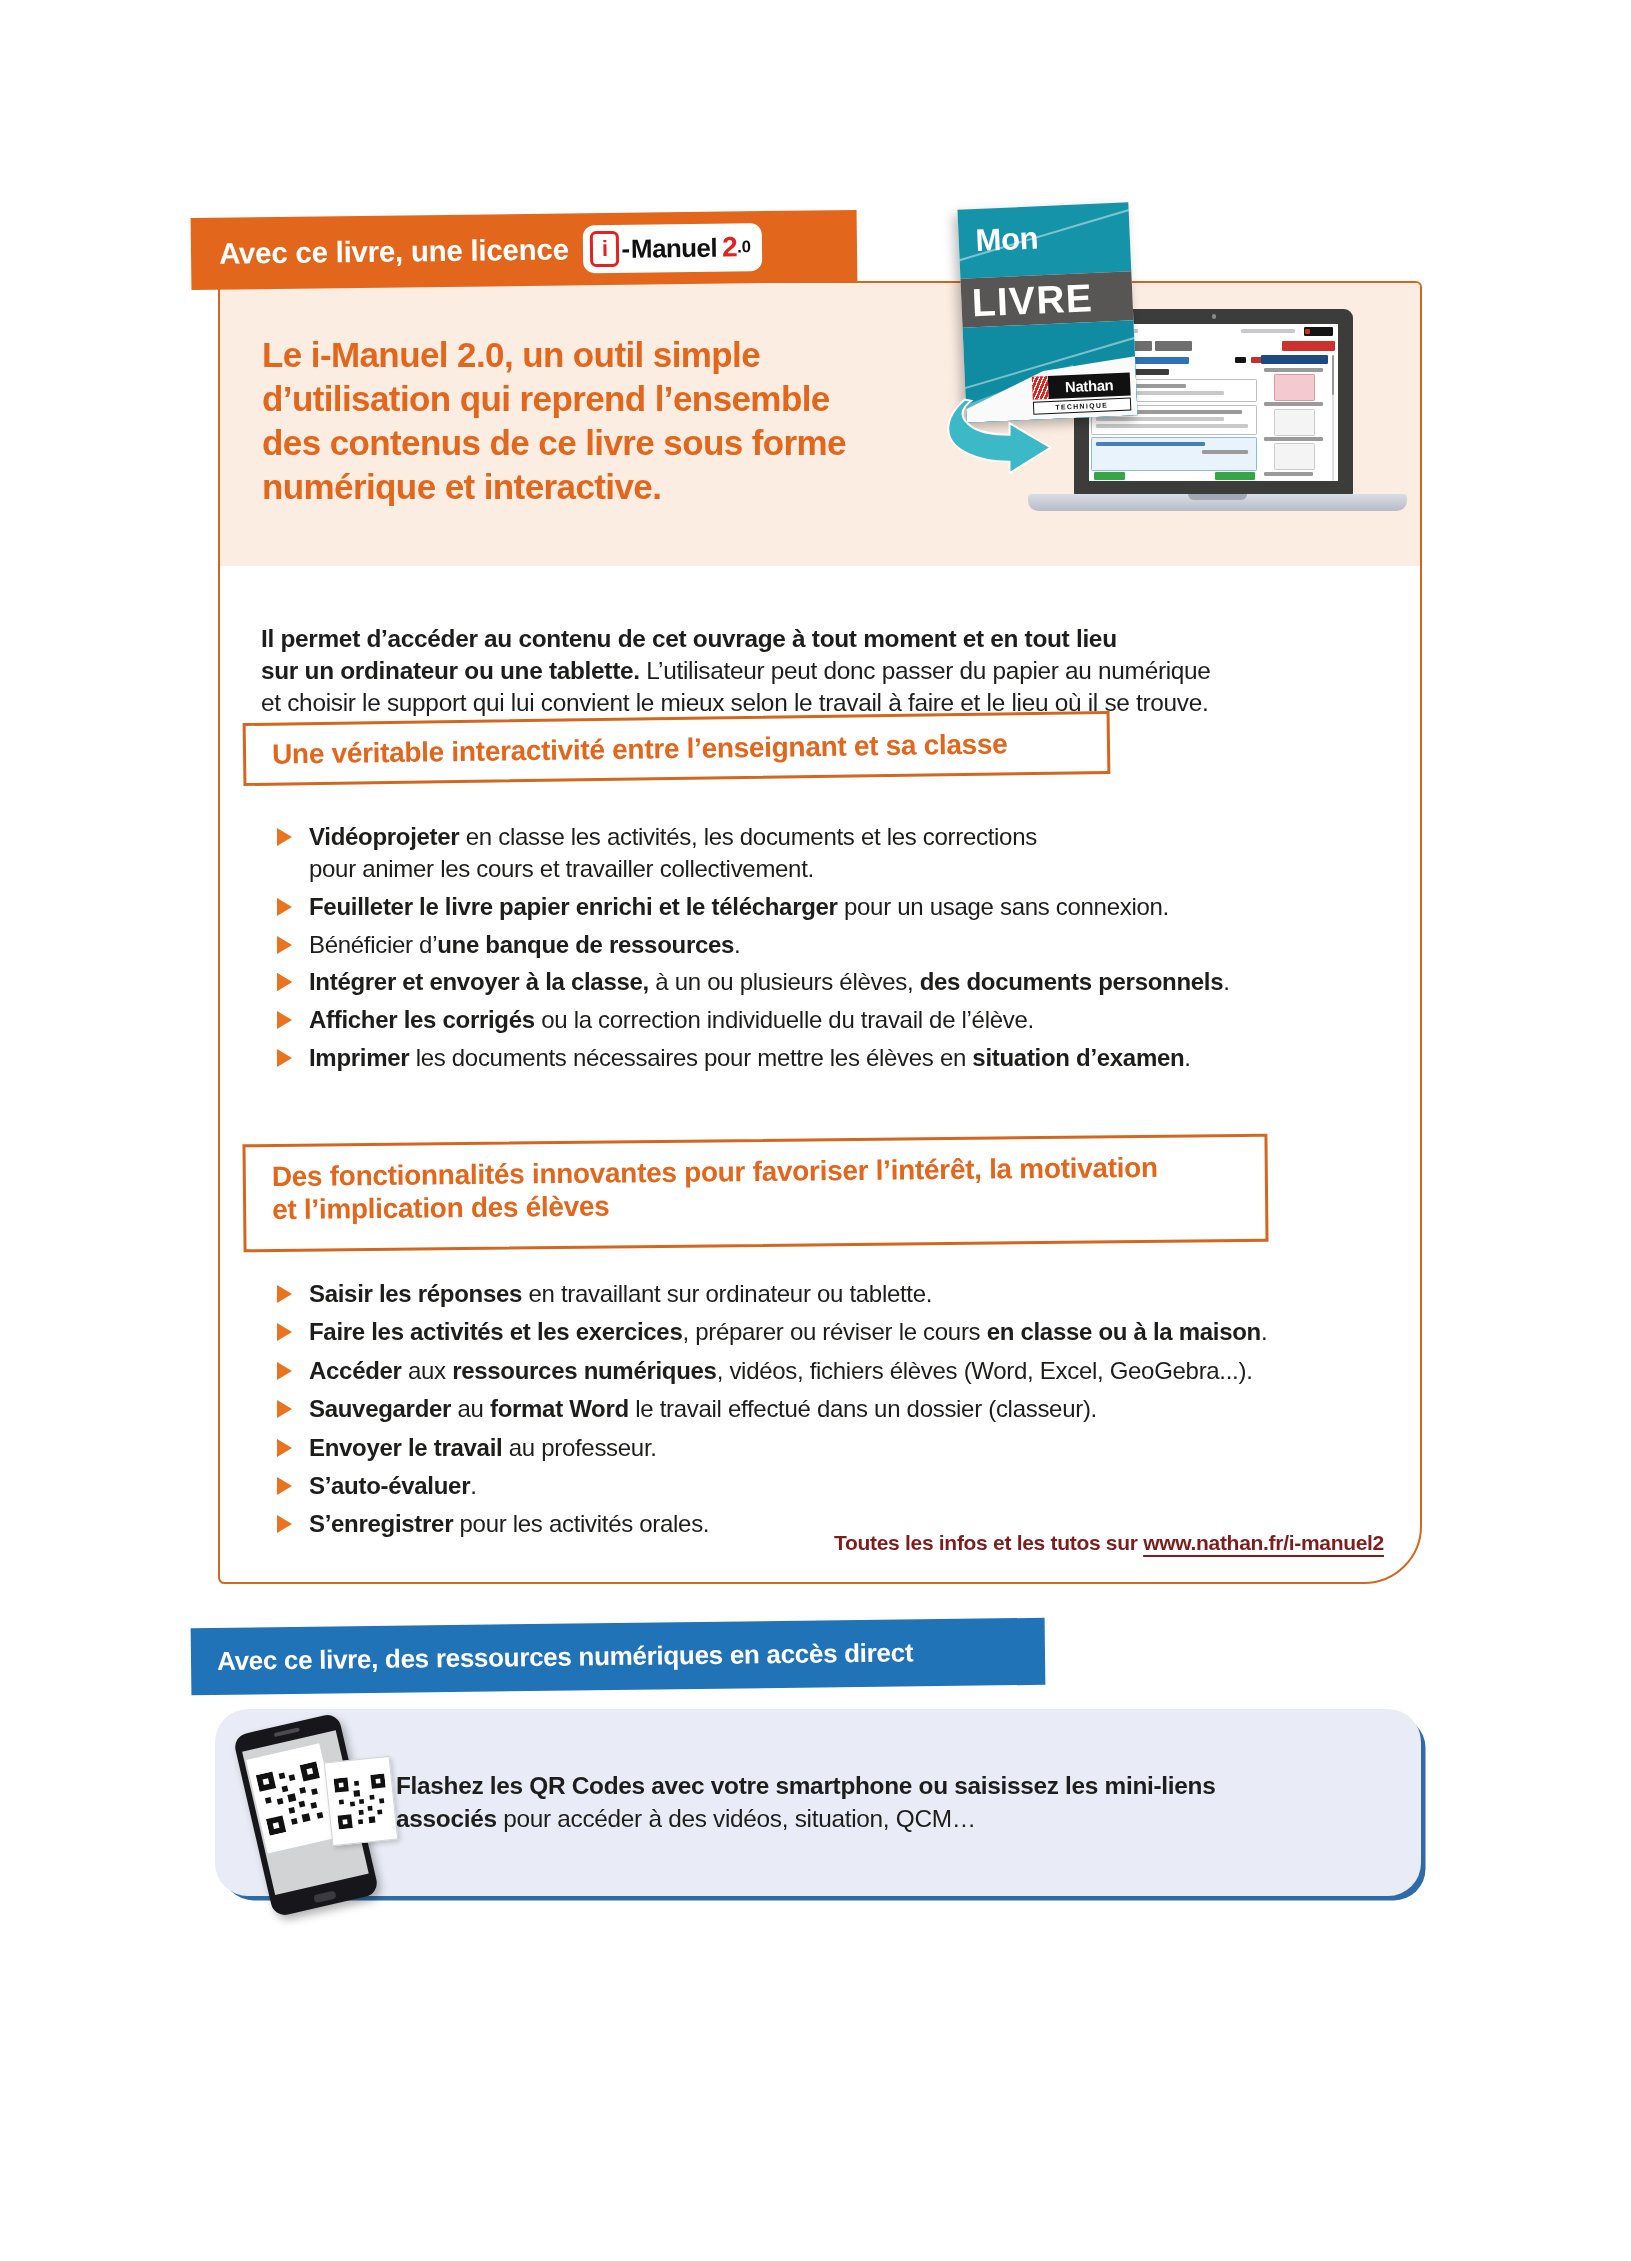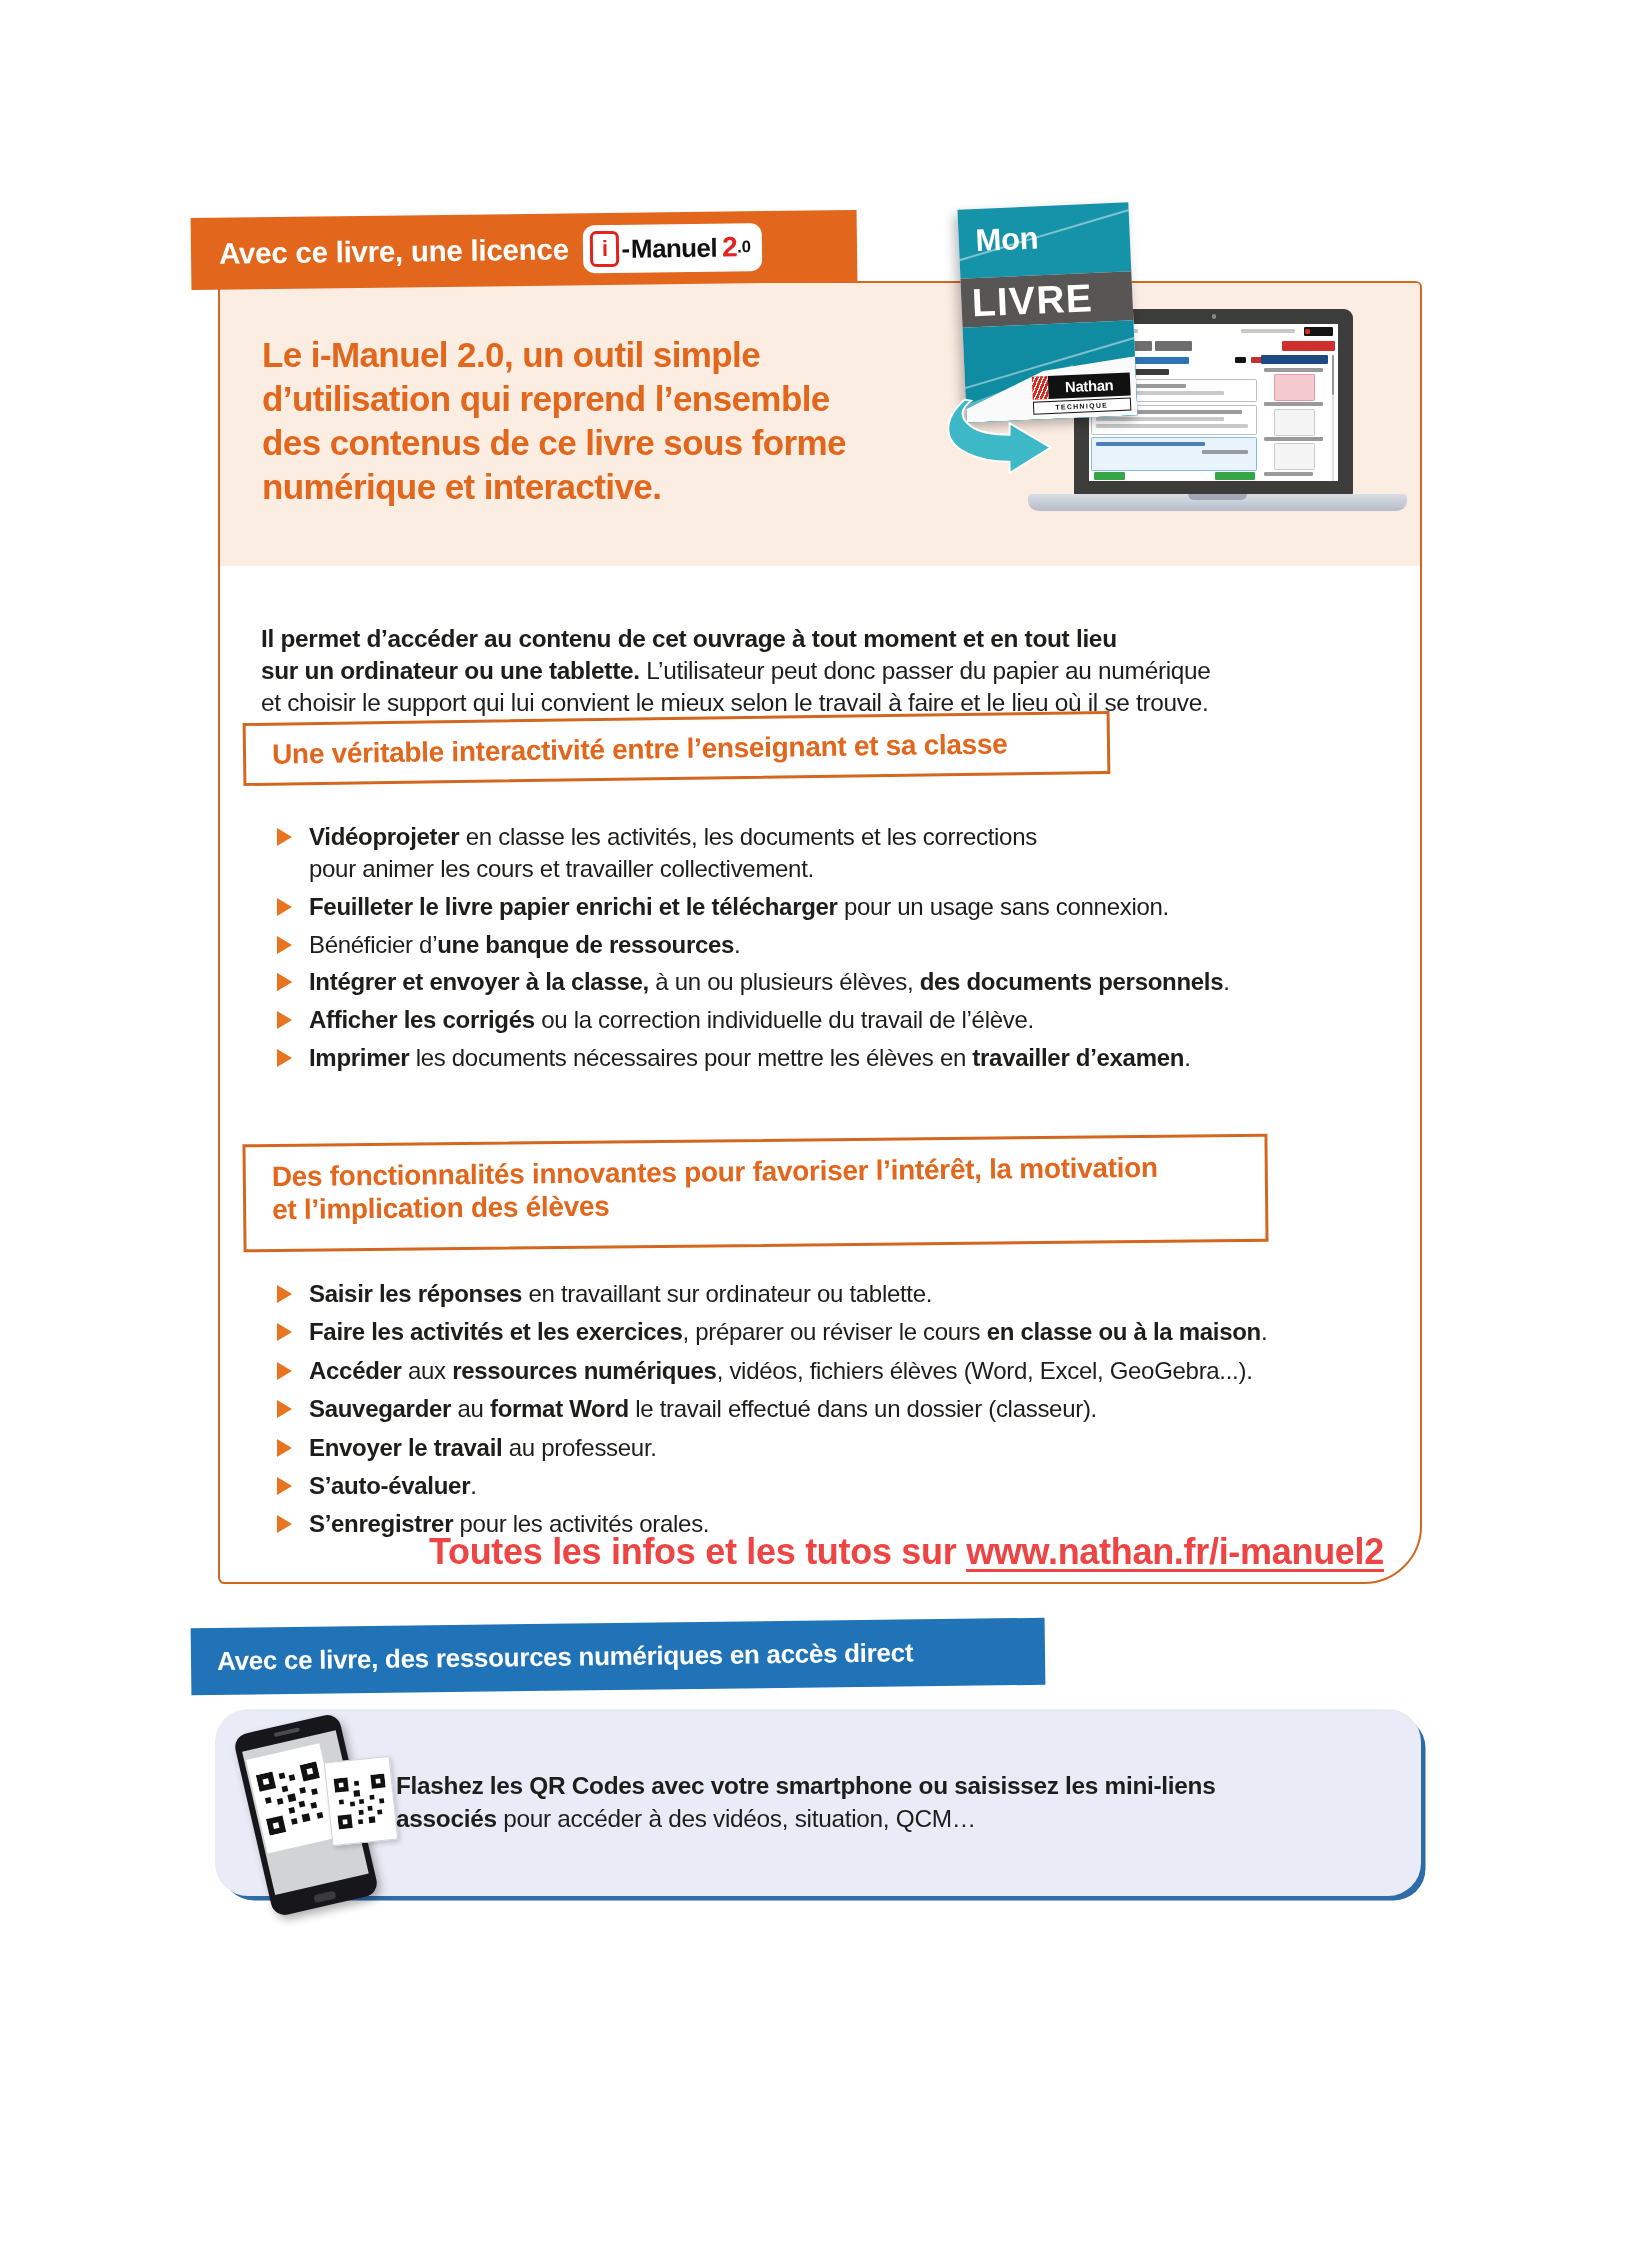--- a/index.html
+++ b/index.html
@@ -109,7 +109,7 @@
       <li><span class="tri"></span></li>
       <li><span class="tri"></span><span><span class="b">Intégrer et envoyer à la classe, </span><span>à un ou plusieurs élèves, </span><span class="b">des documents personnels</span><span>.</span></span></li>
       <li><span class="tri"></span><span><span class="b">Afficher les corrigés </span><span>ou la correction individuelle du travail de l’élève.</span></span></li>
-      <li><span class="tri"></span><span><span class="b">Imprimer </span><span>les documents nécessaires pour mettre les élèves en </span><span class="b">travailler d’examen</span><span>.</span></span></li>
+      <li><span class="tri"></span><span><span class="b">Imprimer </span><span>les documents nécessaires pour mettre les élèves en </span><span class="b">situation d’examen</span><span>.</span></span></li>
     </ul>
 
     <div id="sec-box-2" class="sec-box">

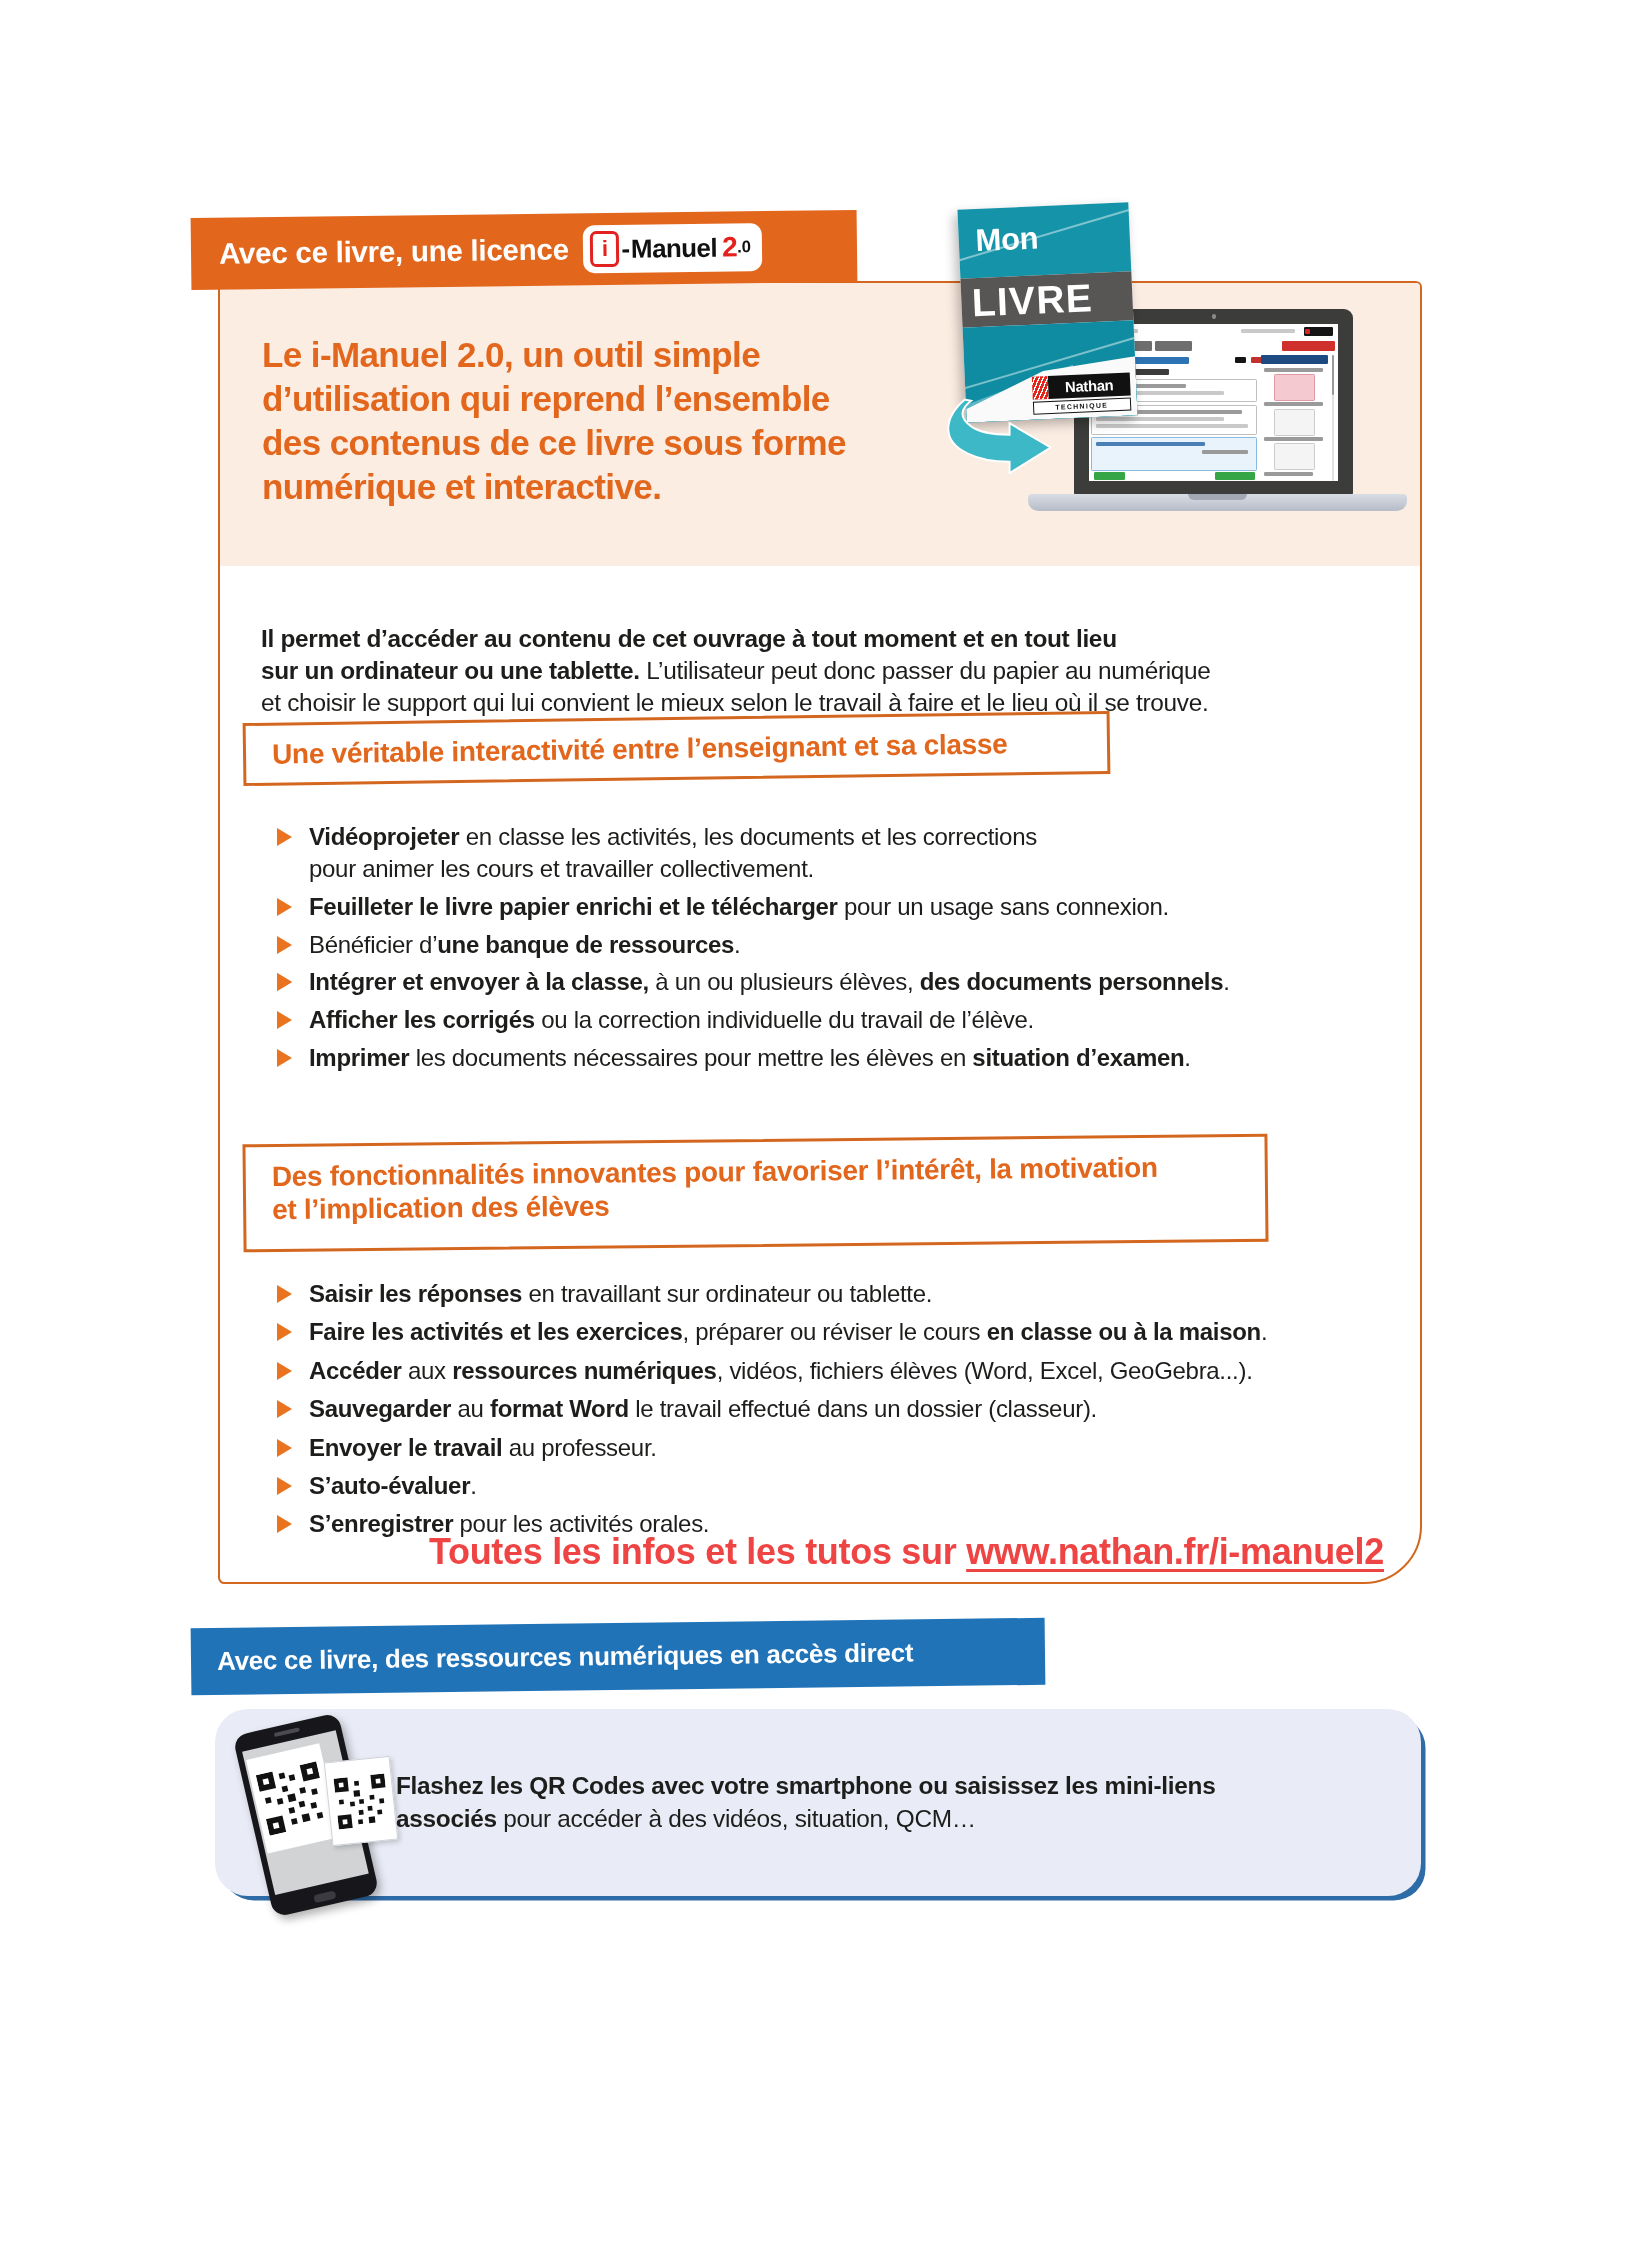--- a/index.html
+++ b/index.html
@@ -24,7 +24,7 @@
   #list-1 li{margin-bottom:5.8px;}
   .tri{position:absolute;left:0;top:7px;width:0;height:0;
        border-left:15.4px solid #e9731e;border-top:9.6px solid transparent;border-bottom:9.6px solid transparent;}
-  #footer-link{position:absolute;right:36px;top:1248px;font-size:36px;font-weight:bold;color:#ef4444;letter-spacing:-0.3px;}
+  #footer-link{position:absolute;right:36px;top:1248px;font-size:21px;font-weight:bold;color:#7f1d1d;letter-spacing:-0.3px;}
   #footer-link .link{text-decoration:underline;text-underline-offset:4.5px;cursor:pointer;}
   
   #top-banner{position:absolute;left:191px;top:214px;width:666px;height:72px;background:#e2661c;

